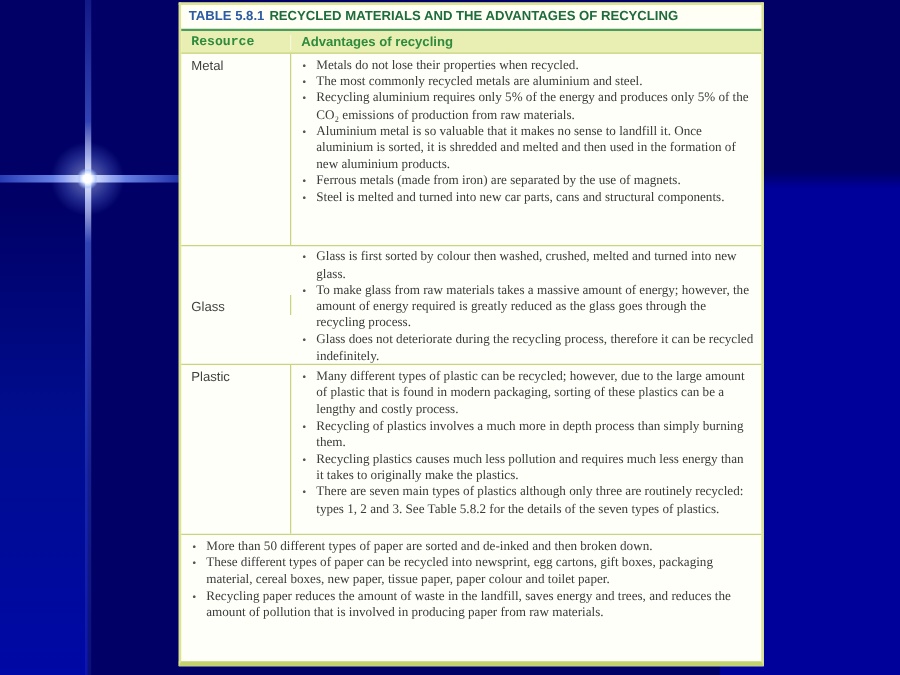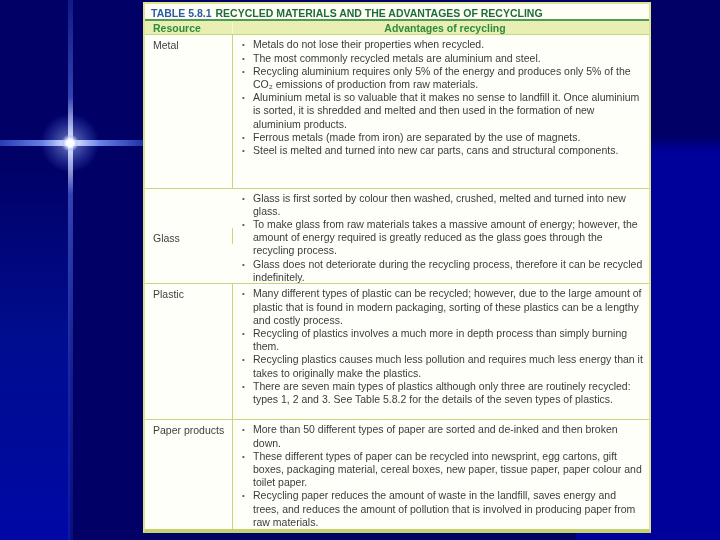--- a/index.html
+++ b/index.html
@@ -40,7 +40,7 @@
   }
   
   .table-wrap {
-    position:absolute; left:143px; top:2px; width:508px; height:531px;
+    position:absolute; left:143px; top:2px; width:468px; height:531px;
     box-sizing:border-box;
     background:#fffffa;
     border:2px solid #dce48e; border-bottom:4px solid #c3d16e;

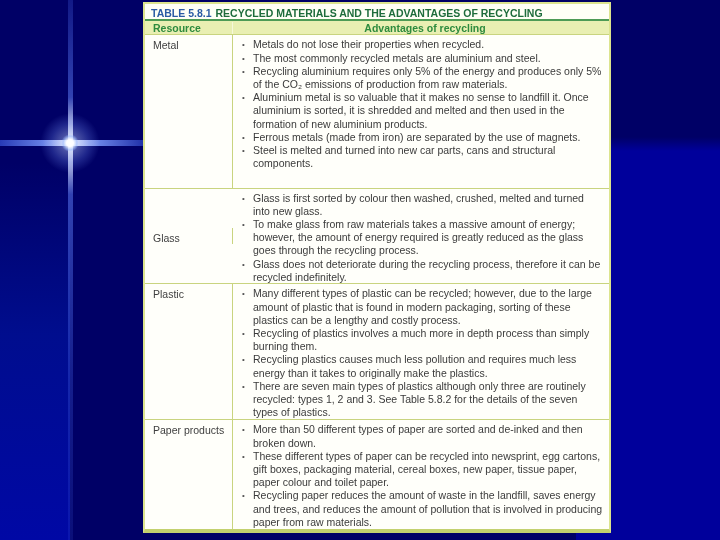--- a/index.html
+++ b/index.html
@@ -58,7 +58,7 @@
     font-size:10.5px; font-weight:bold; color:#2e8b3e;
     border-bottom:1px solid #c9d47f;
   }
-  .hc-res { width:88px; padding-left:8px; box-sizing:border-box; border-right:1px solid #f6f8da; }
+  .hc-res { width:88px; padding-left:8px; box-sizing:border-box; border-right:1px solid #f6f8da;font-family:Liberation Mono, monospace; }
   .hc-adv { flex:1; padding-left:8px;text-align:center; }
   .t-body { flex:1; display:flex; flex-direction:column; }
   .trow {

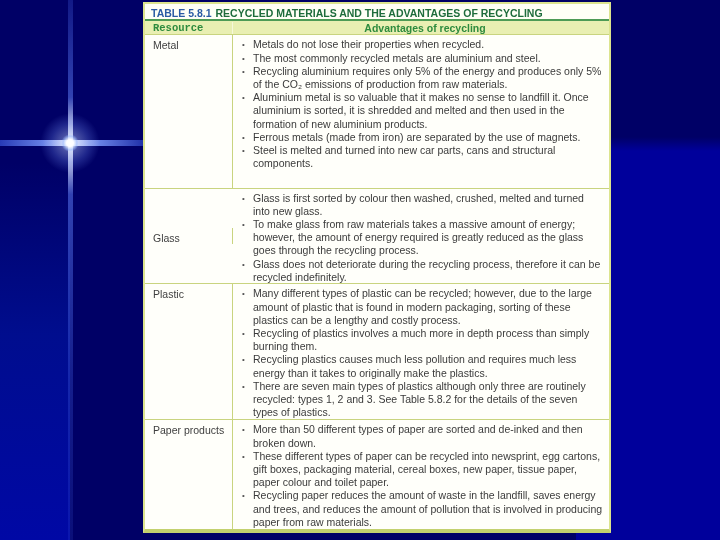--- a/index.html
+++ b/index.html
@@ -59,7 +59,7 @@
     border-bottom:1px solid #c9d47f;
   }
   .hc-res { width:88px; padding-left:8px; box-sizing:border-box; border-right:1px solid #f6f8da;font-family:Liberation Mono, monospace; }
-  .hc-adv { flex:1; padding-left:8px;text-align:center; }
+  .hc-adv { flex:1; padding-left:8px; }
   .t-body { flex:1; display:flex; flex-direction:column; }
   .trow {
     display:flex; box-sizing:border-box; overflow:hidden;

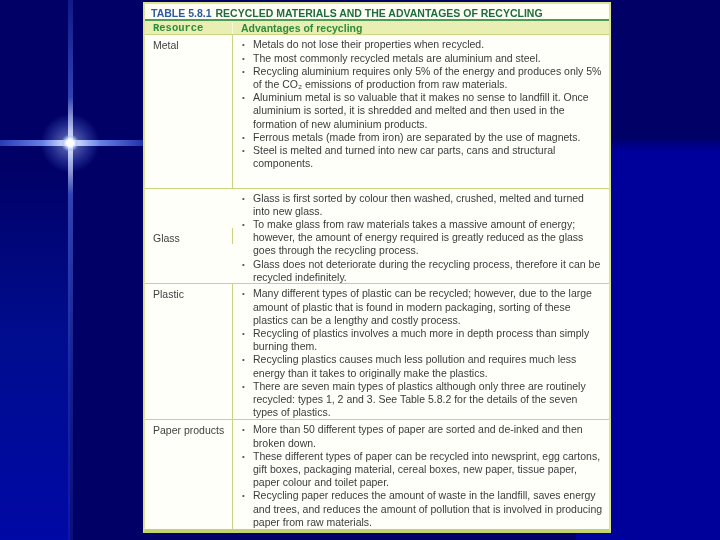--- a/index.html
+++ b/index.html
@@ -78,7 +78,7 @@
     color:#555; text-align:left; padding-left:2px; box-sizing:border-box;
   }
   .btext {
-    flex:1; font-size:10.5px; line-height:13.2px; color:#3b3b3b;
+    flex:1; font-size:10.5px; line-height:13.2px; color:#3b3b3b;font-family:Liberation Serif, serif;
   }
   .h-metal   { height:154px; }
   .h-glass   { height:95px;align-items:center;  }

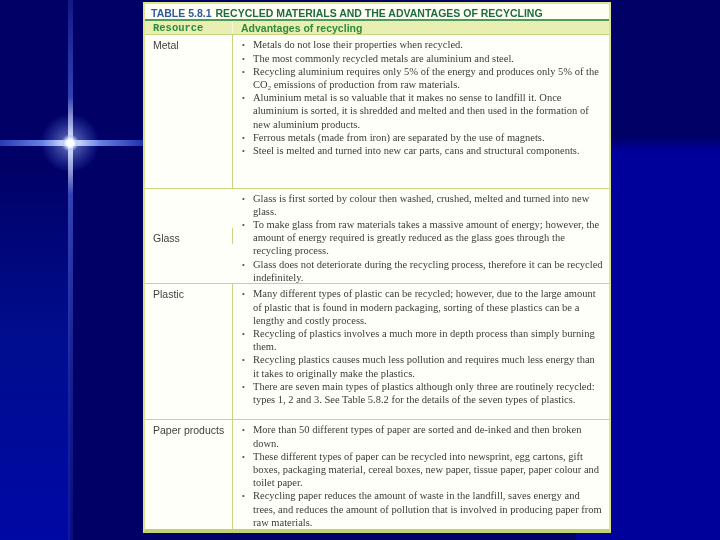--- a/index.html
+++ b/index.html
@@ -179,7 +179,6 @@
       </div>
 
       <div class="trow">
-        <div class="cell-res">Paper products</div>
         <div class="cell-adv">
           <div class="bullet-item">
               <span class="bdot">•</span>

